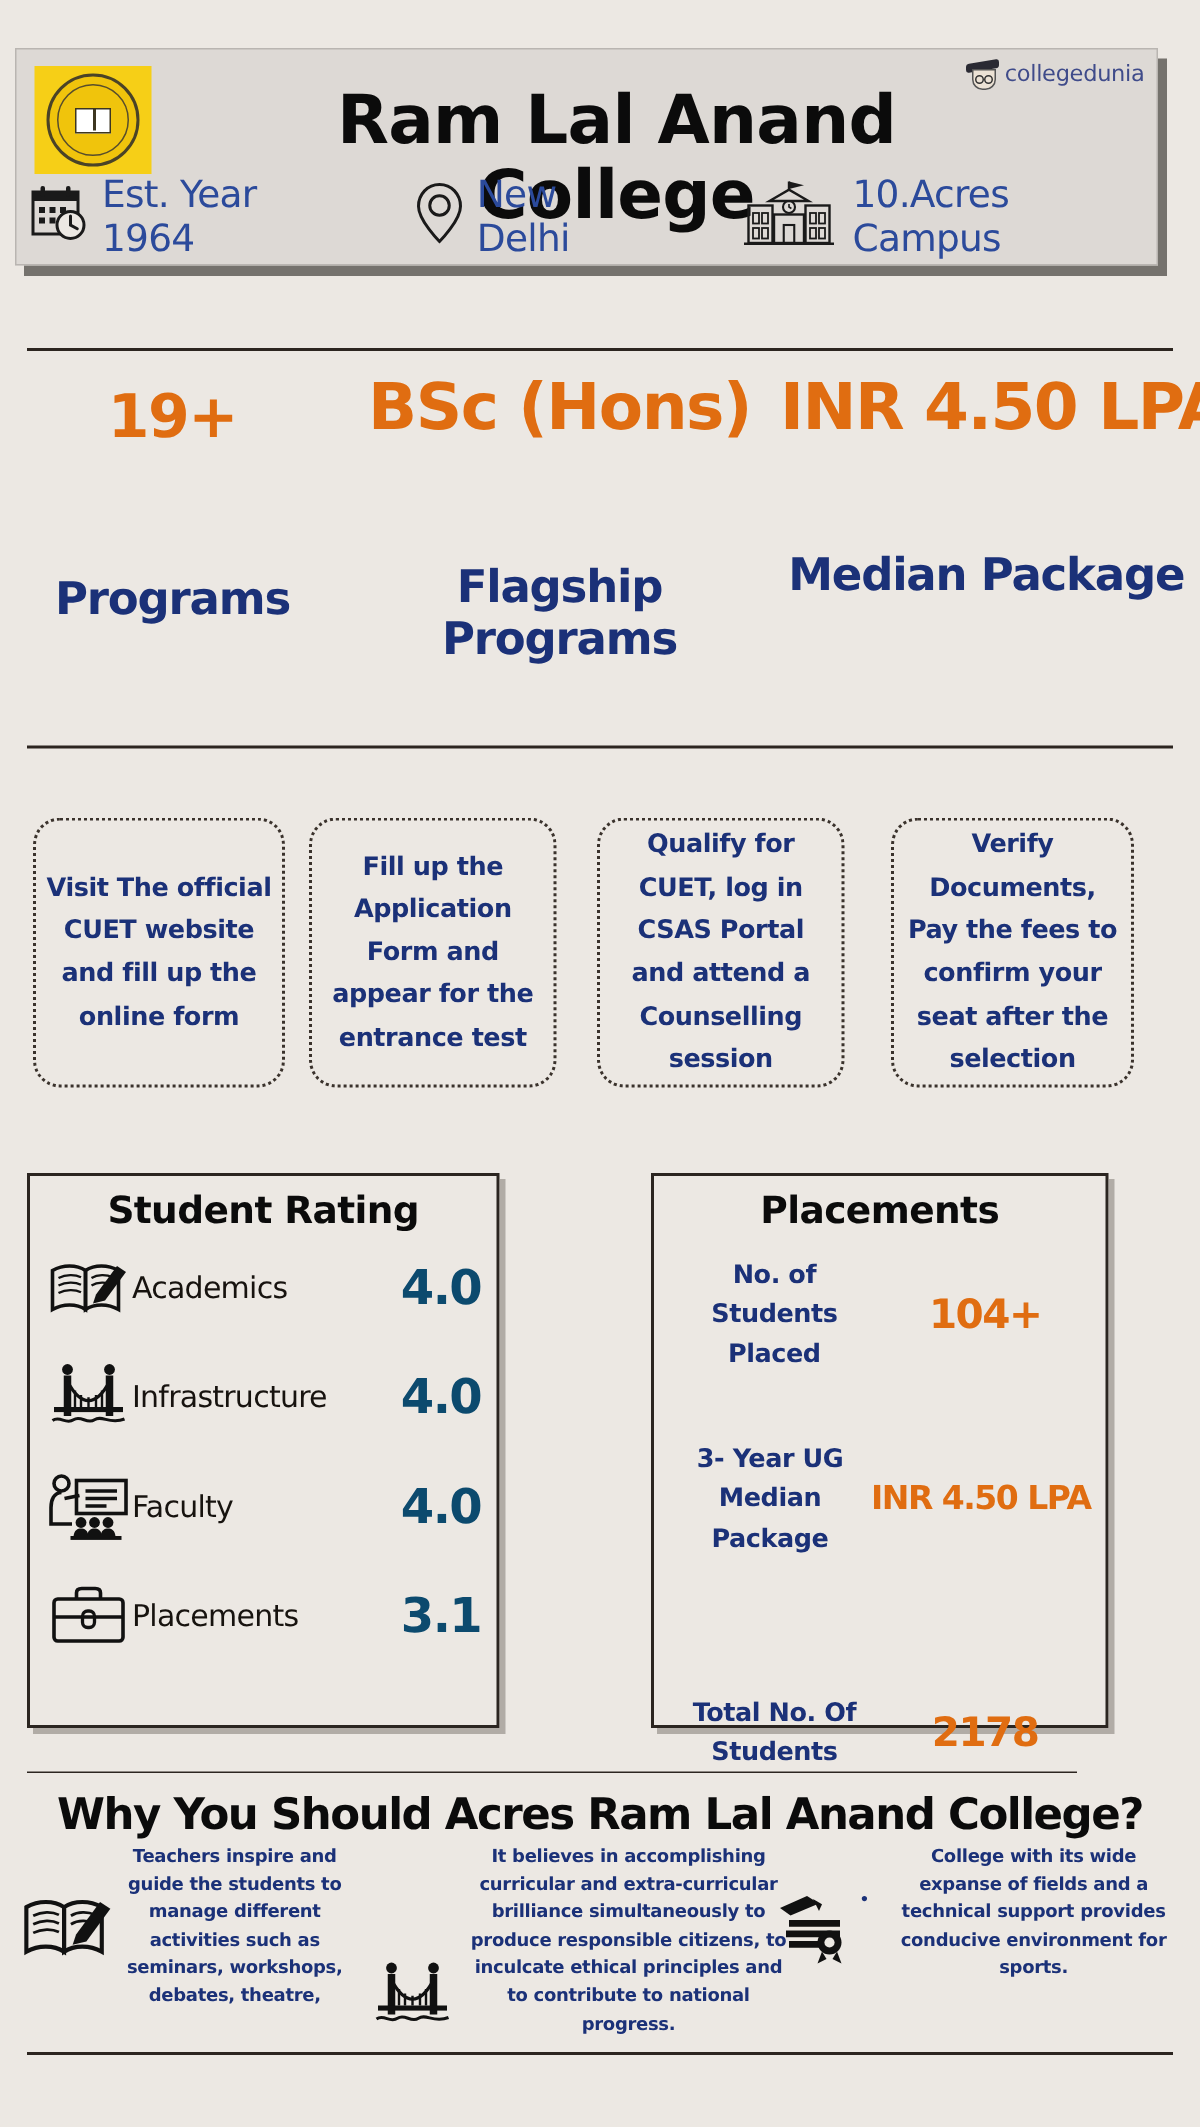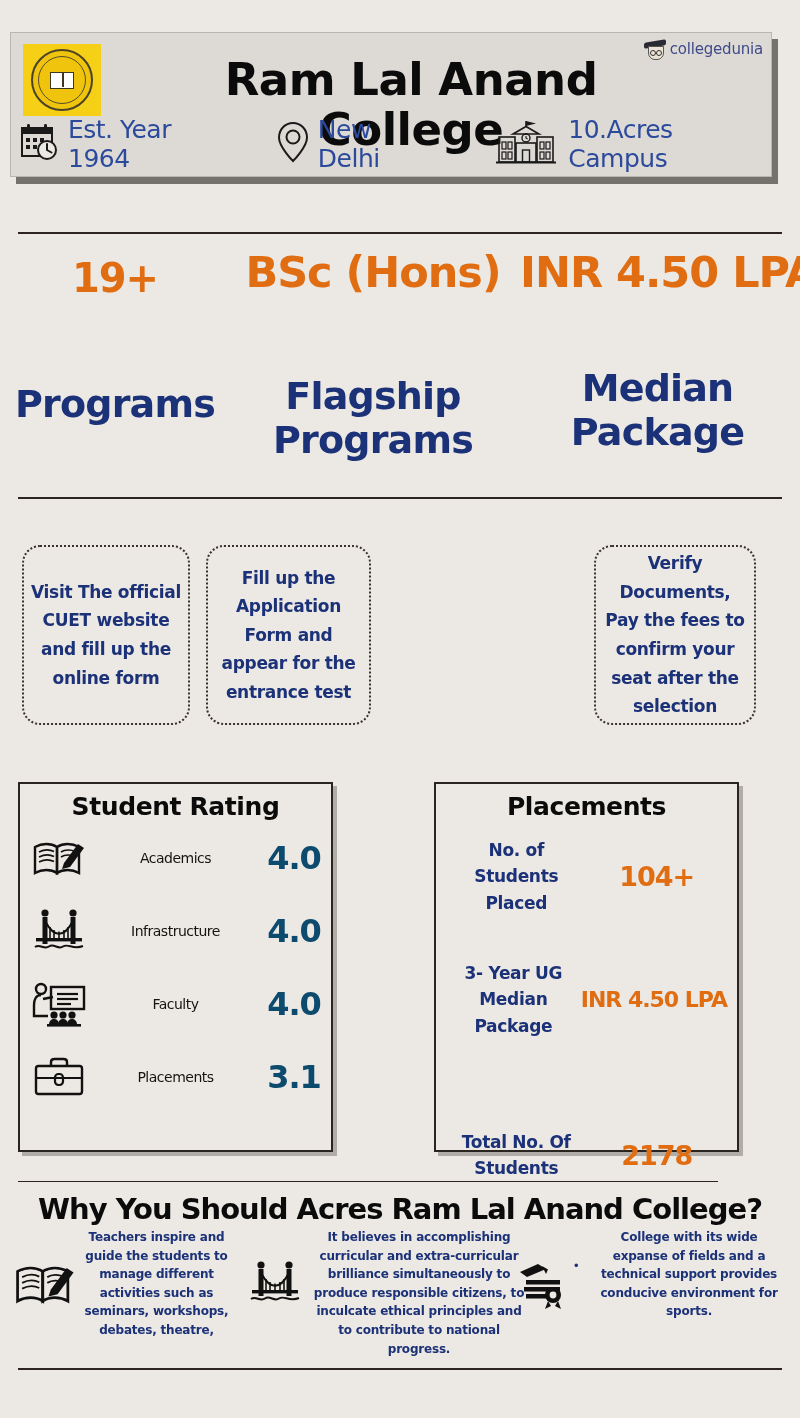--- a/index.html
+++ b/index.html
@@ -95,7 +95,7 @@
   }
   .stat-num.big{ font-size:43px; }
   .stat-lbl{
-    font-size:38px; font-weight:bold; color:#1b3178; line-height:1.15;
+    font-size:30px; font-weight:bold; color:#1b3178; line-height:1.15;
     font-family:"DejaVu Sans", sans-serif; letter-spacing:-.8px;
   }
   #c1{ left:10px; top:0; width:210px; }

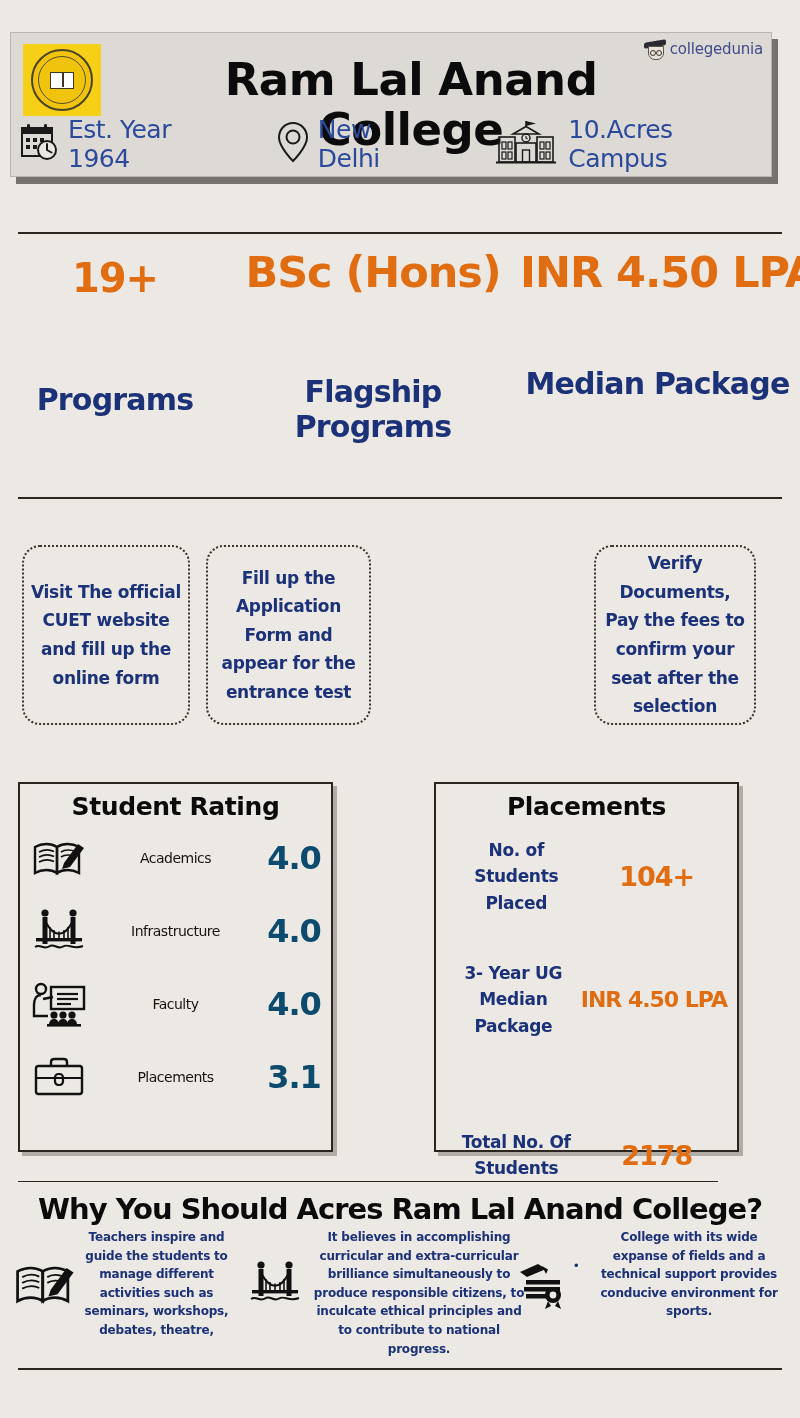--- a/index.html
+++ b/index.html
@@ -295,6 +295,9 @@
   <div class="step" id="s1">
     <p>Visit The official CUET website and fill up the online form</p>
   </div>
+  <div class="step" id="s3">
+    <p>Qualify for CUET, log in CSAS Portal and attend a Counselling session</p>
+  </div>
   <div class="step" id="s4">
     <p>Verify Documents, Pay the fees to confirm your seat after the selection</p>
   </div>

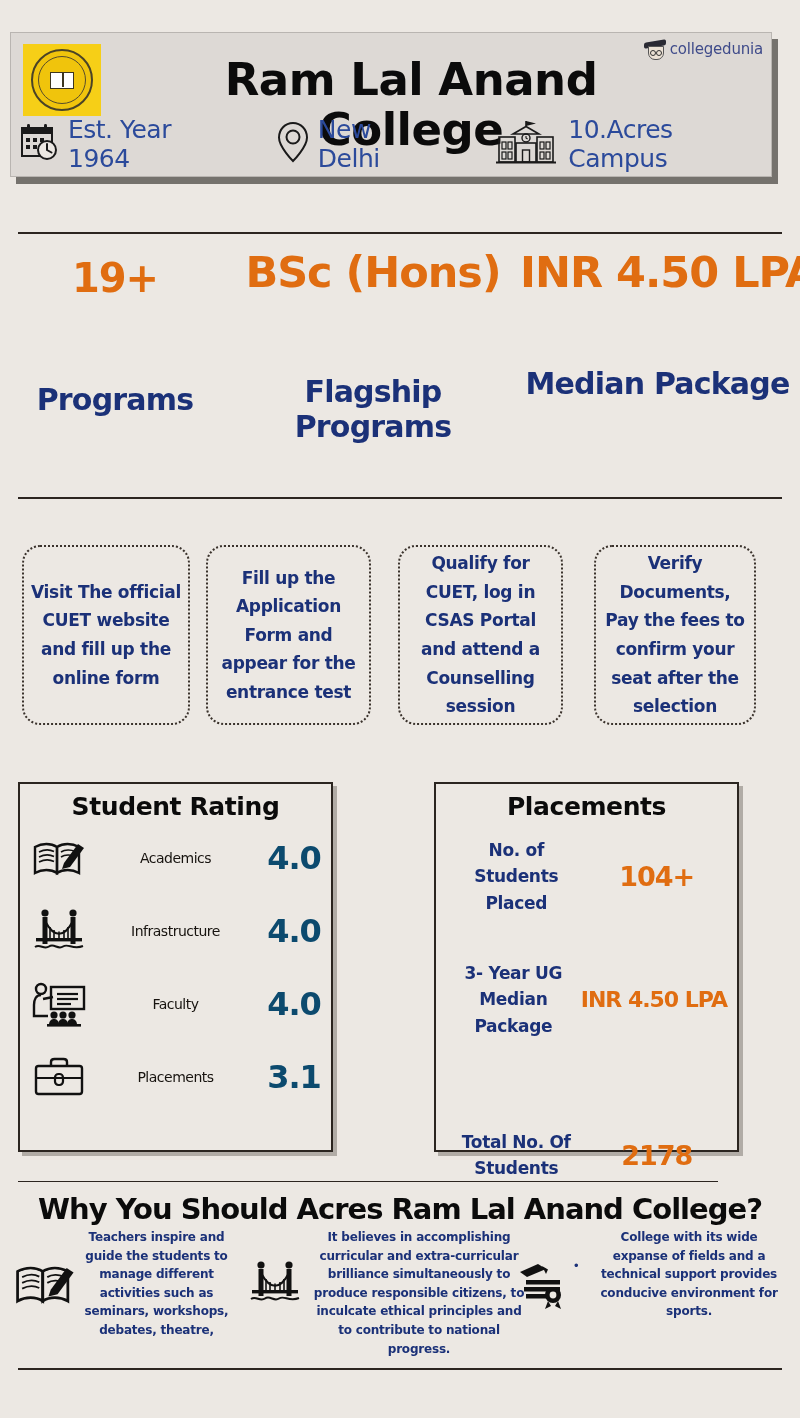--- a/index.html
+++ b/index.html
@@ -142,7 +142,7 @@
   }
   .rate-ico{ width:58px; flex:0 0 58px; display:flex; align-items:center; justify-content:center;}
   .rate-name{
-    flex:1; text-align:center; font-size:14px; color:#17130f;
+    flex:1; font-size:20px; color:#17130f;
     font-family:"DejaVu Sans", sans-serif; letter-spacing:-.5px;
   }
   .rate-val{

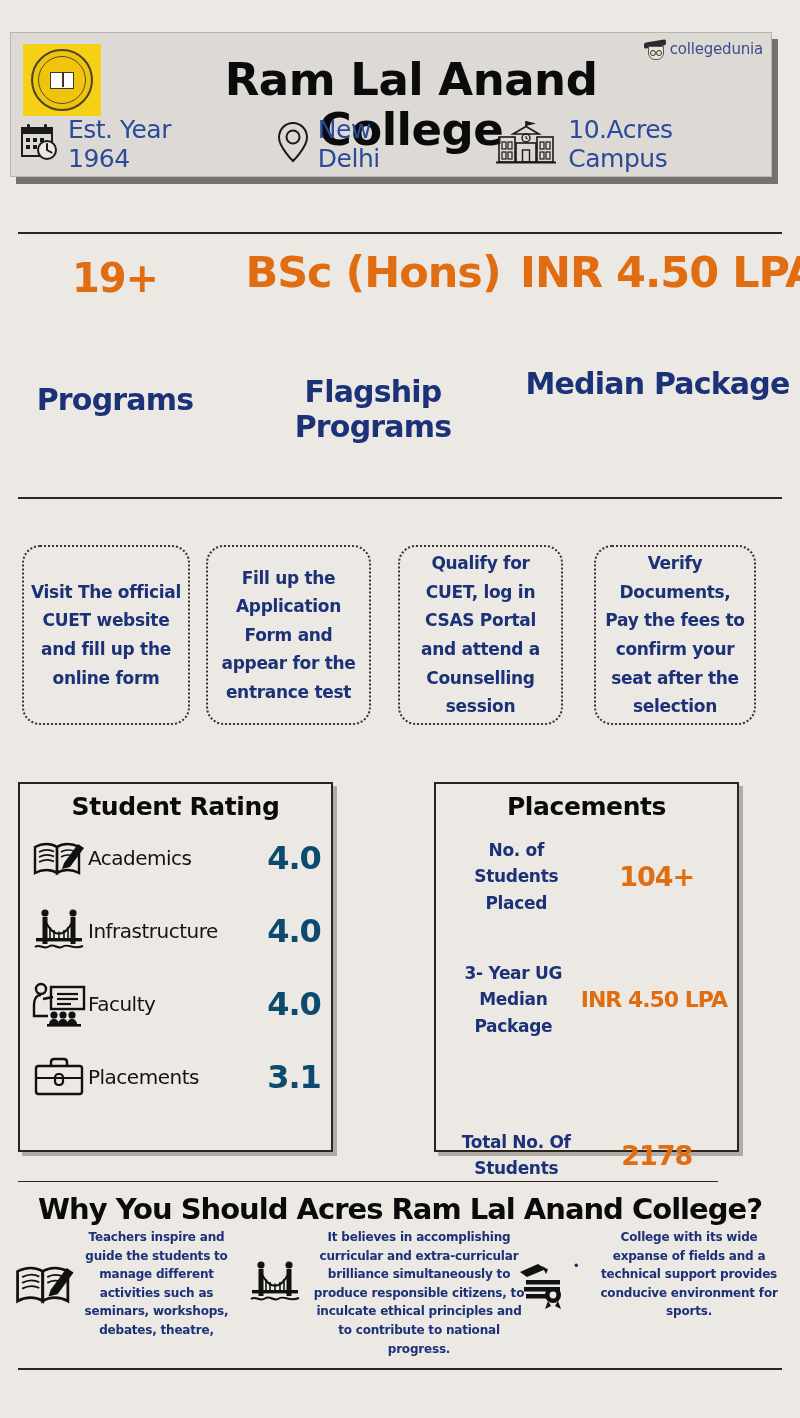--- a/index.html
+++ b/index.html
@@ -177,7 +177,7 @@
     line-height:1.55; font-family:"DejaVu Sans", sans-serif; letter-spacing:-.2px;
   }
   #w1{ left:14px; width:245px; }  #w1 .why-text{ width:145px; margin-left:8px; }
-  #w2{ left:248px; width:282px; } #w2 .why-text{ width:230px; margin-left:6px; }
+  #w2{ left:248px; width:282px;align-items:flex-end; } #w2 .why-text{ width:230px; margin-left:6px; }
   #w3{ left:512px; width:290px; } #w3 .why-text{ width:185px; margin-left:14px; }
   .bullet{ color:#1b3178; font-size:13px; padding-top:30px; padding-right:4px; }
 </style>

